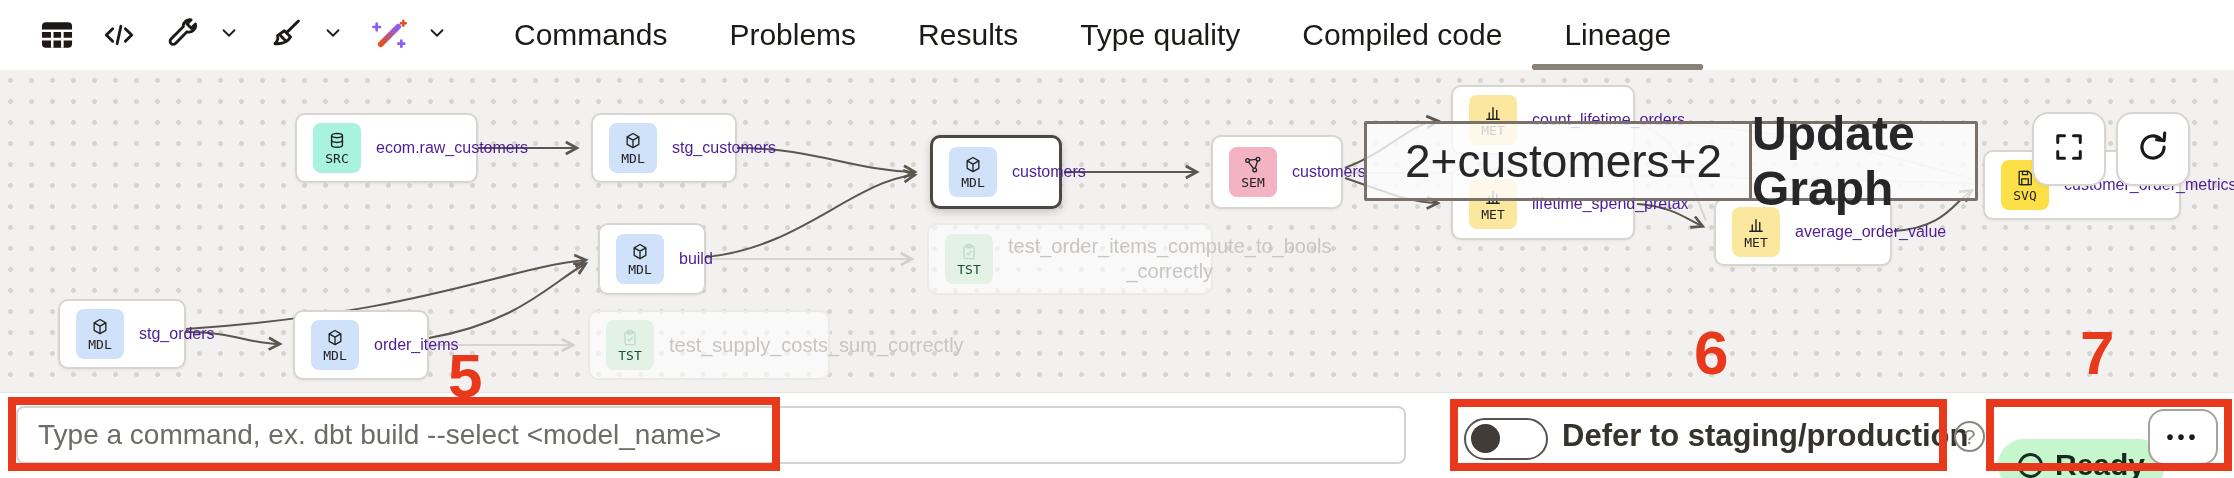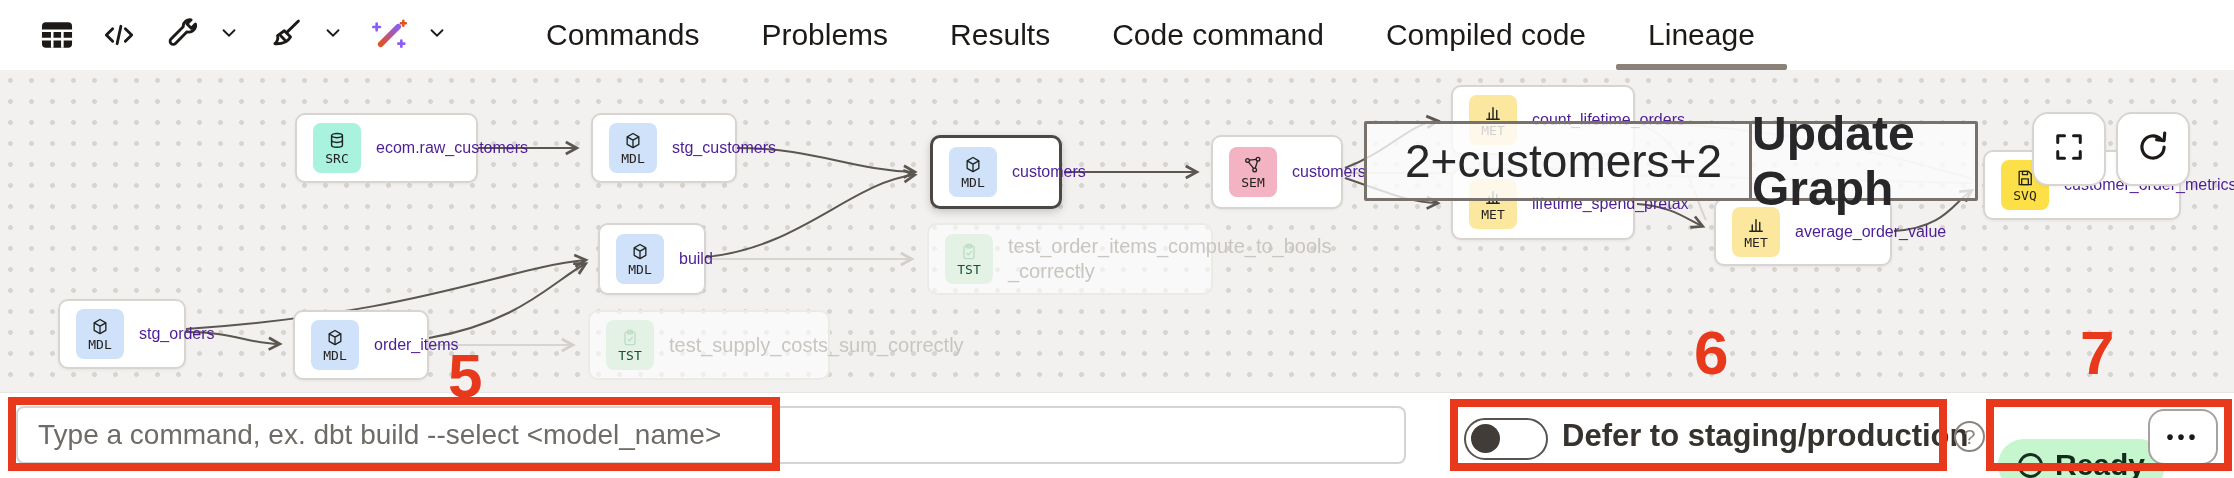--- a/index.html
+++ b/index.html
@@ -13,7 +13,7 @@
   .tbtn { display:flex; align-items:center; justify-content:center; width:62px; height:56px; cursor:pointer; }
   .tbtn svg { display:block; }
   .chev { width:34px; height:56px; display:flex; align-items:center; justify-content:center; margin-right:8px; }
-  .tabs { display:flex; align-items:stretch; height:70px; margin-left:84px; gap:62px; }
+  .tabs { display:flex; align-items:stretch; height:70px; margin-left:52px; gap:62px; }
   .tab { position:relative; display:flex; align-items:center; height:70px; font-size:30px; font-weight:500; color:#1c1917; cursor:pointer; white-space:nowrap; }
   .tab.active::after { content:""; position:absolute; left:-32px; right:-32px; bottom:0; height:6px; background:#8a8178; border-radius:2px; }
 

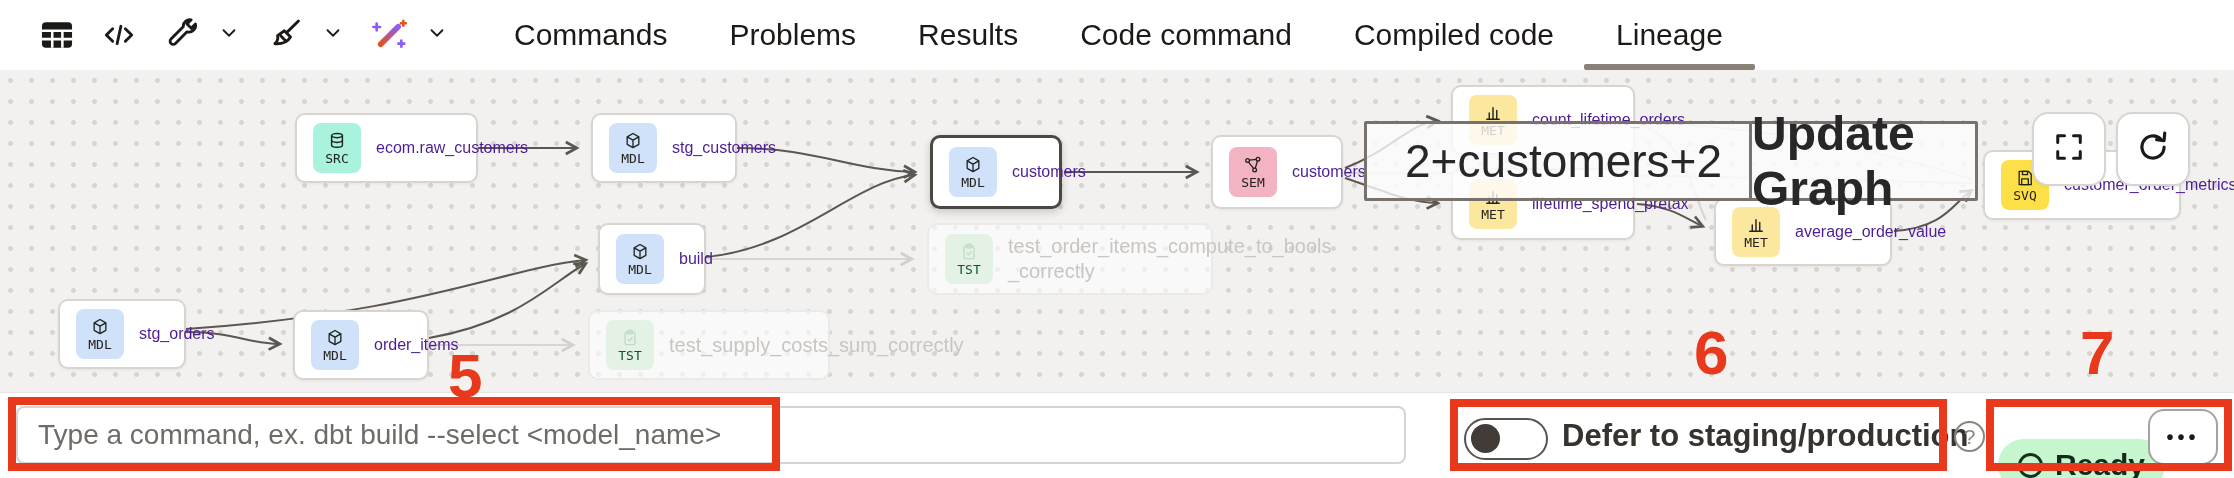--- a/index.html
+++ b/index.html
@@ -150,7 +150,7 @@
       <div class="tab">Commands</div>
       <div class="tab">Problems</div>
       <div class="tab">Results</div>
-      <div class="tab">Code command</div>
+      <div class="tab">Type quality</div>
       <div class="tab">Compiled code</div>
       <div class="tab active">Lineage</div>
     </div>

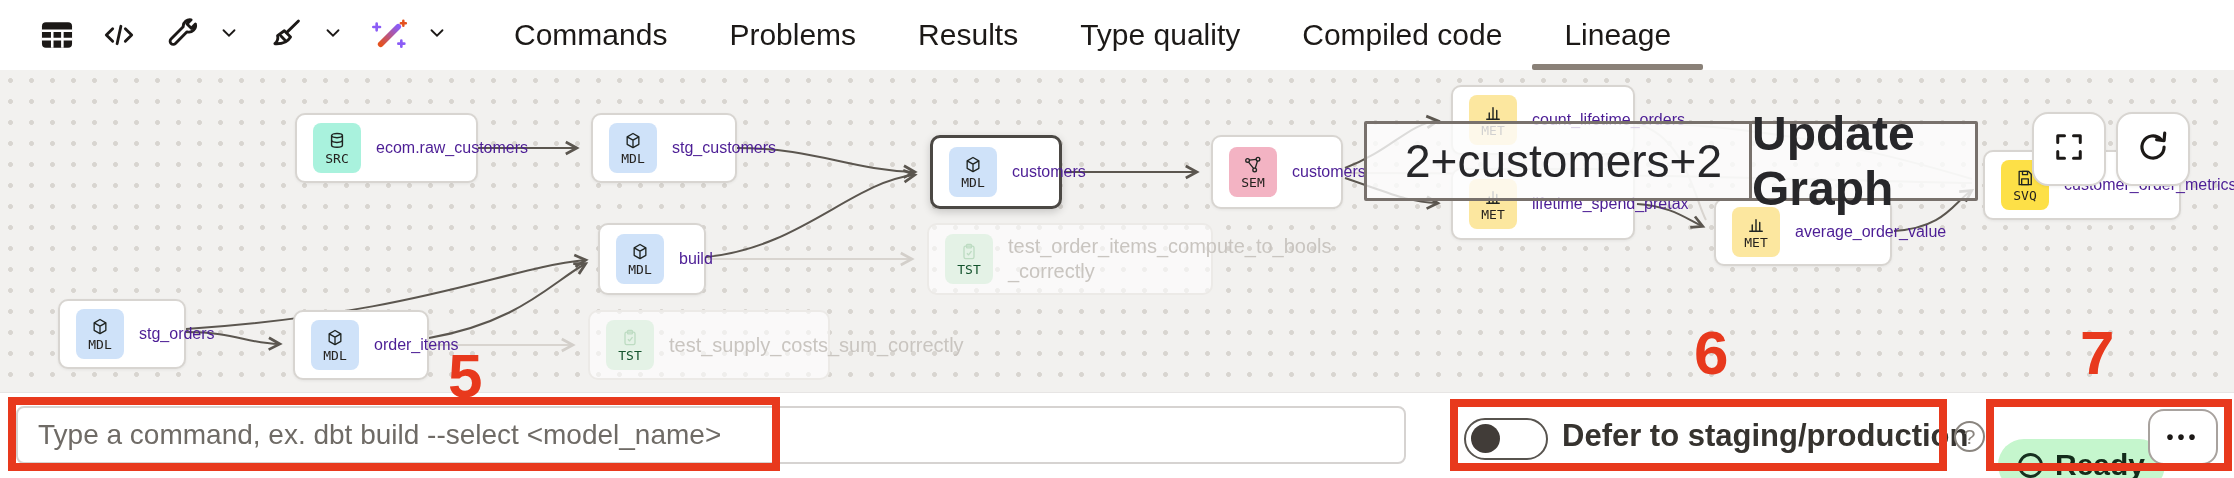--- a/index.html
+++ b/index.html
@@ -35,7 +35,7 @@
   .node.faded .badge { background:#e4f2e6; }
   .node.faded .badge .btxt { color:#14532d; }
   .node.faded .badge svg { stroke:#bddcc2 !important; }
-  .nlabel2 { font-size:20px; color:#c9c5c0; line-height:1.25; white-space:normal; }
+  .nlabel2 { font-size:20px; color:#c9c5c0; line-height:1.25; white-space:normal;text-align:center; }
 
   
   .sel-panel { position:absolute; left:1364px; top:51px; width:614px; height:80px; z-index:3;

